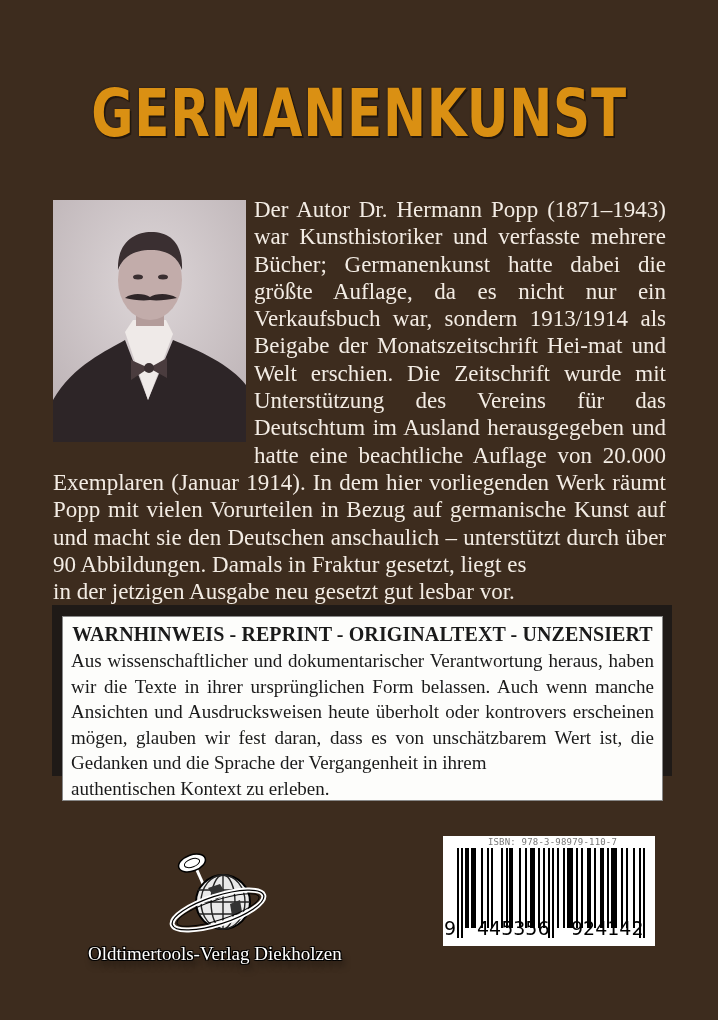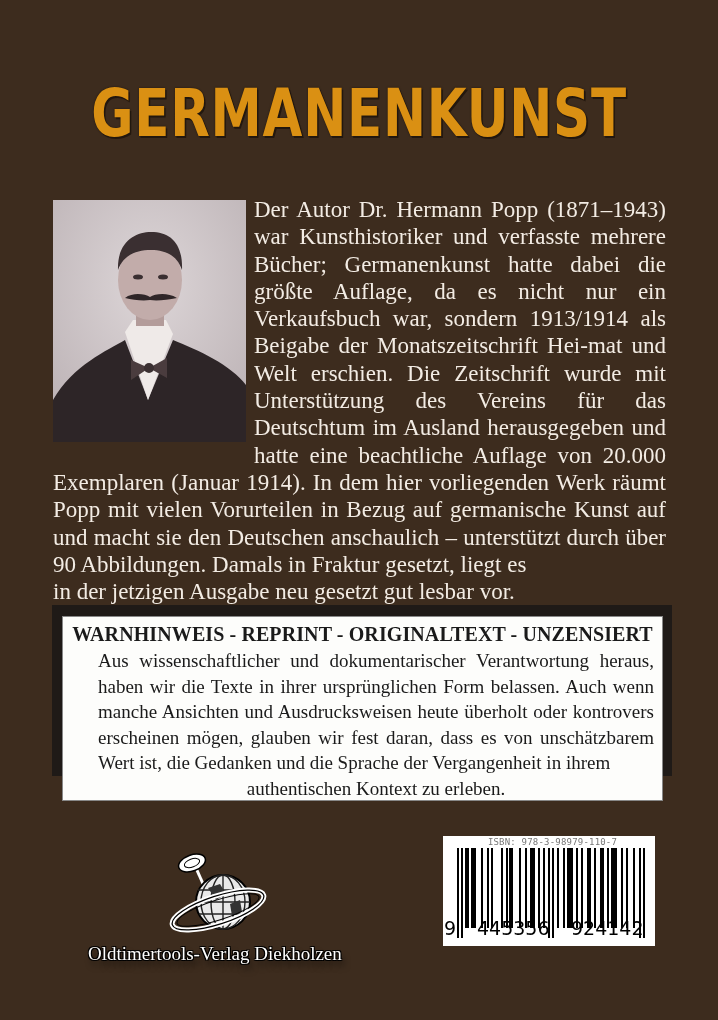--- a/index.html
+++ b/index.html
@@ -19,7 +19,7 @@
   .warn-inner { position:absolute; left:10px; top:11px; width:601px; height:185px; background:#fdfdfb;
                 border:1px solid #888; box-sizing:border-box; padding:4px 8px 0 8px; }
   .warn-title { font-weight:bold; font-size:20px; color:#1a1a1a; text-align:center; line-height:26px; letter-spacing:0.1px; }
-  .warn-body { font-size:19px; line-height:25.5px; color:#1a1a1a; text-align:justify; margin-top:1px;margin-left:27px; }
+  .warn-body { font-size:19px; line-height:25.5px; color:#1a1a1a; text-align:justify; margin-top:1px; }
   .warn-body .last { text-align:center; }
   .logo { position:absolute; left:168px; top:850px; width:100px; height:85px; }
   .publisher { position:absolute; left:88px; top:943px; font-weight:normal; font-size:19px; color:#ffffff;

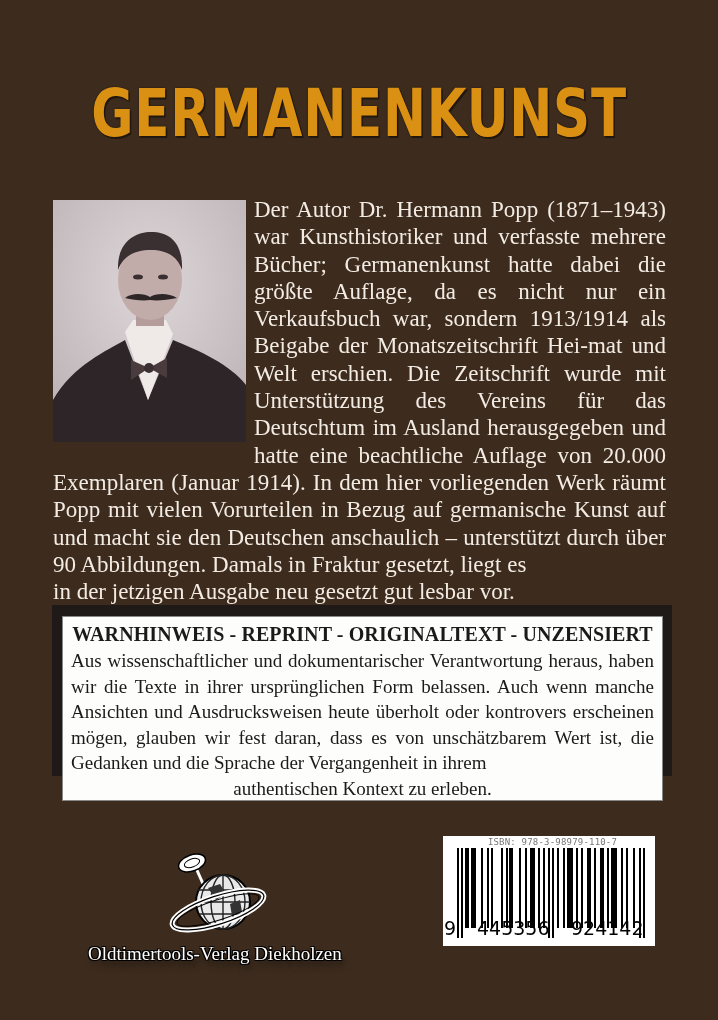--- a/index.html
+++ b/index.html
@@ -20,7 +20,7 @@
                 border:1px solid #888; box-sizing:border-box; padding:4px 8px 0 8px; }
   .warn-title { font-weight:bold; font-size:20px; color:#1a1a1a; text-align:center; line-height:26px; letter-spacing:0.1px; }
   .warn-body { font-size:19px; line-height:25.5px; color:#1a1a1a; text-align:justify; margin-top:1px; }
-  .warn-body .last { text-align:center; }
+  .warn-body .last { }
   .logo { position:absolute; left:168px; top:850px; width:100px; height:85px; }
   .publisher { position:absolute; left:88px; top:943px; font-weight:normal; font-size:19px; color:#ffffff;
                text-shadow: 1px 1px 0 #000, -1px -1px 0 #000, 1px -1px 0 #000, -1px 1px 0 #000, 3px 6px 6px rgba(0,0,0,0.6); }

